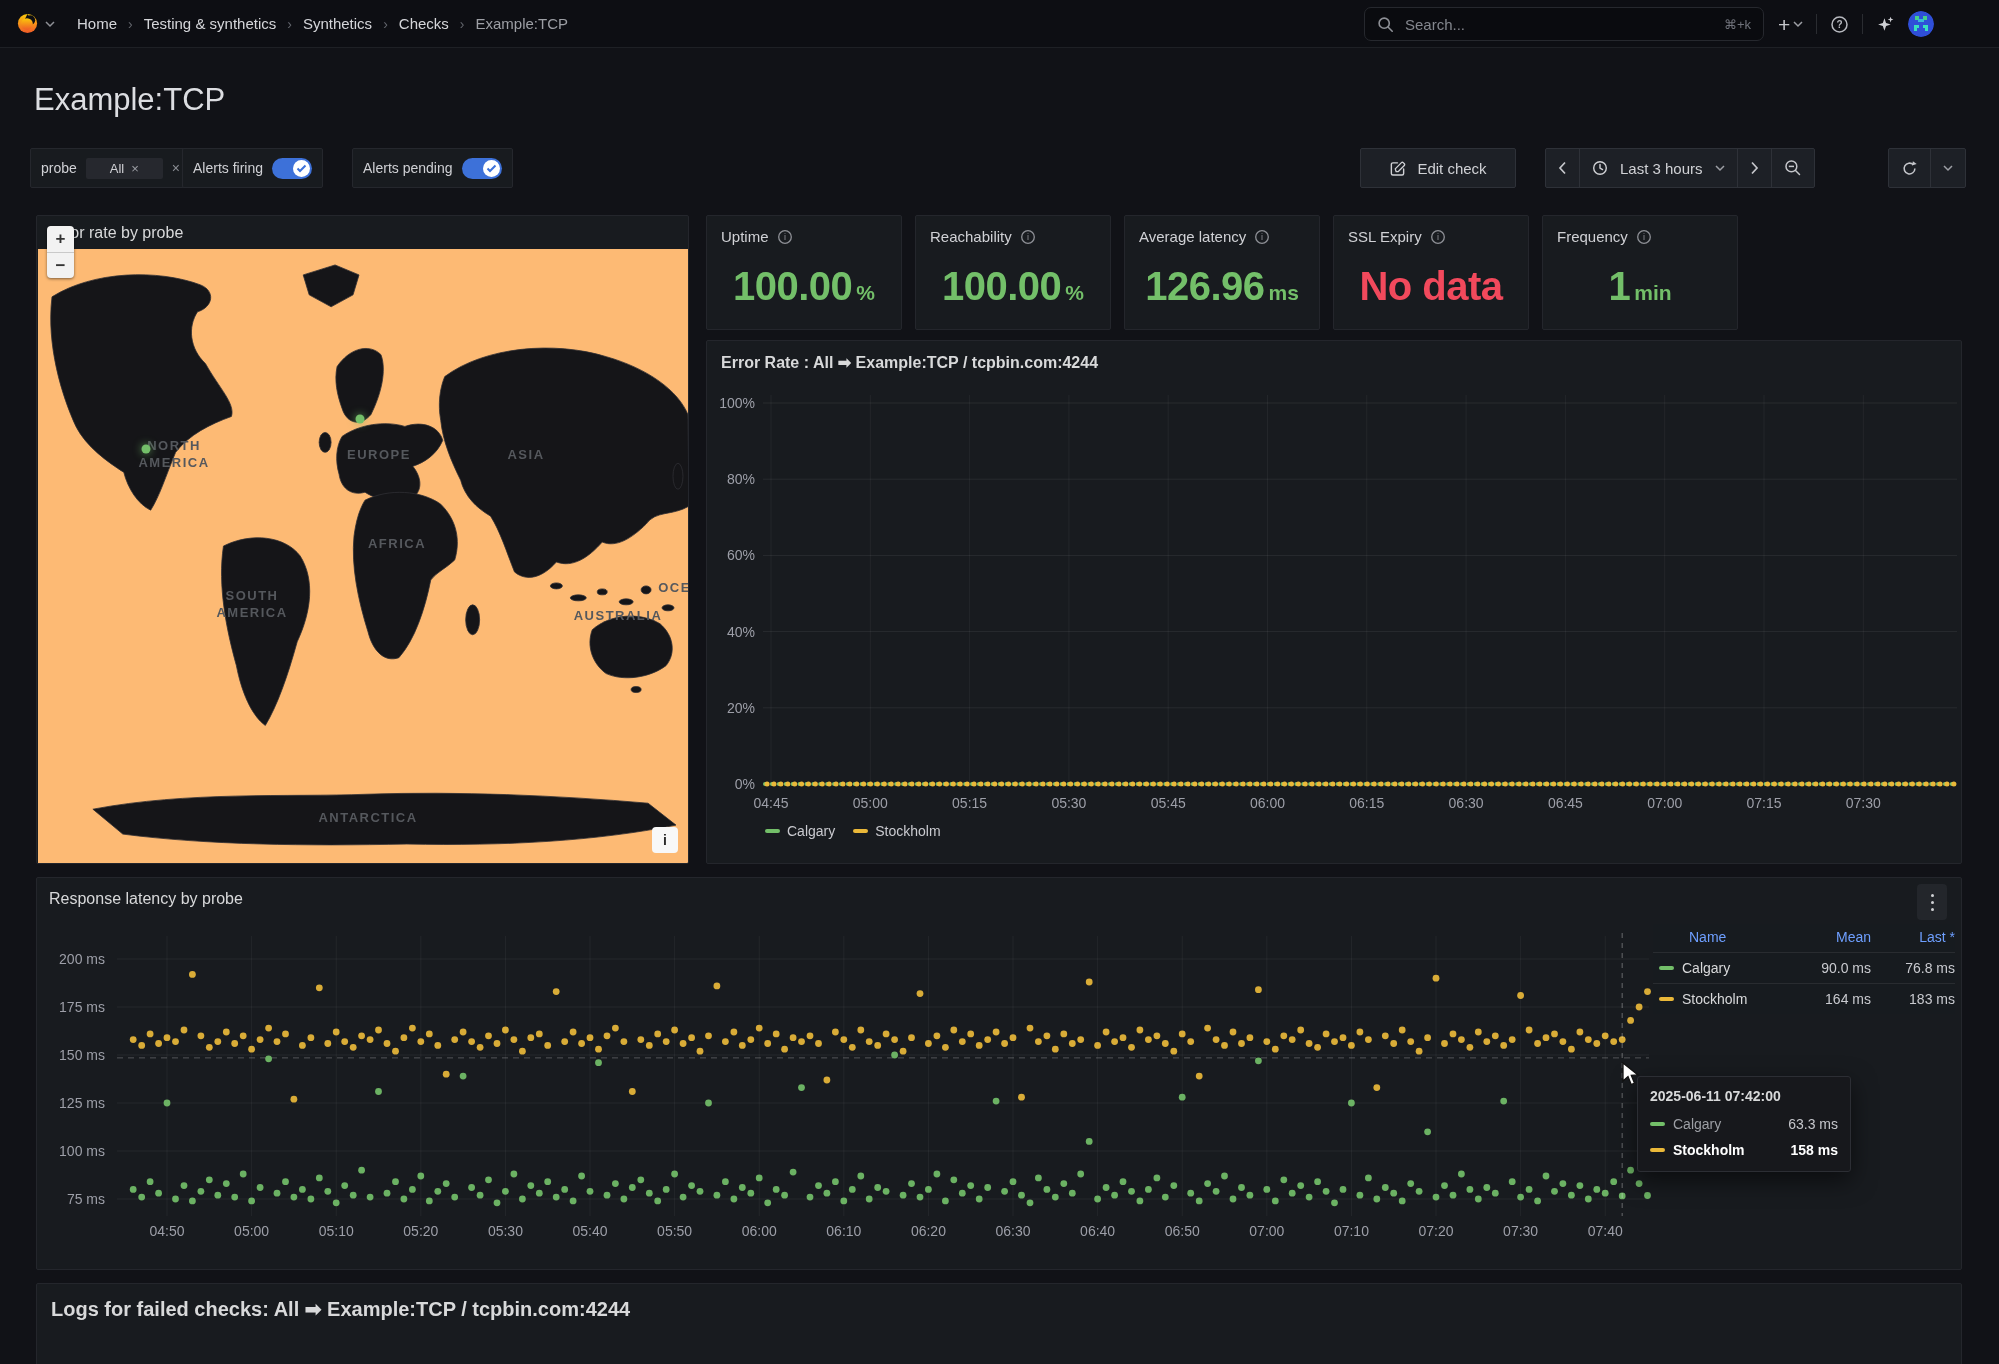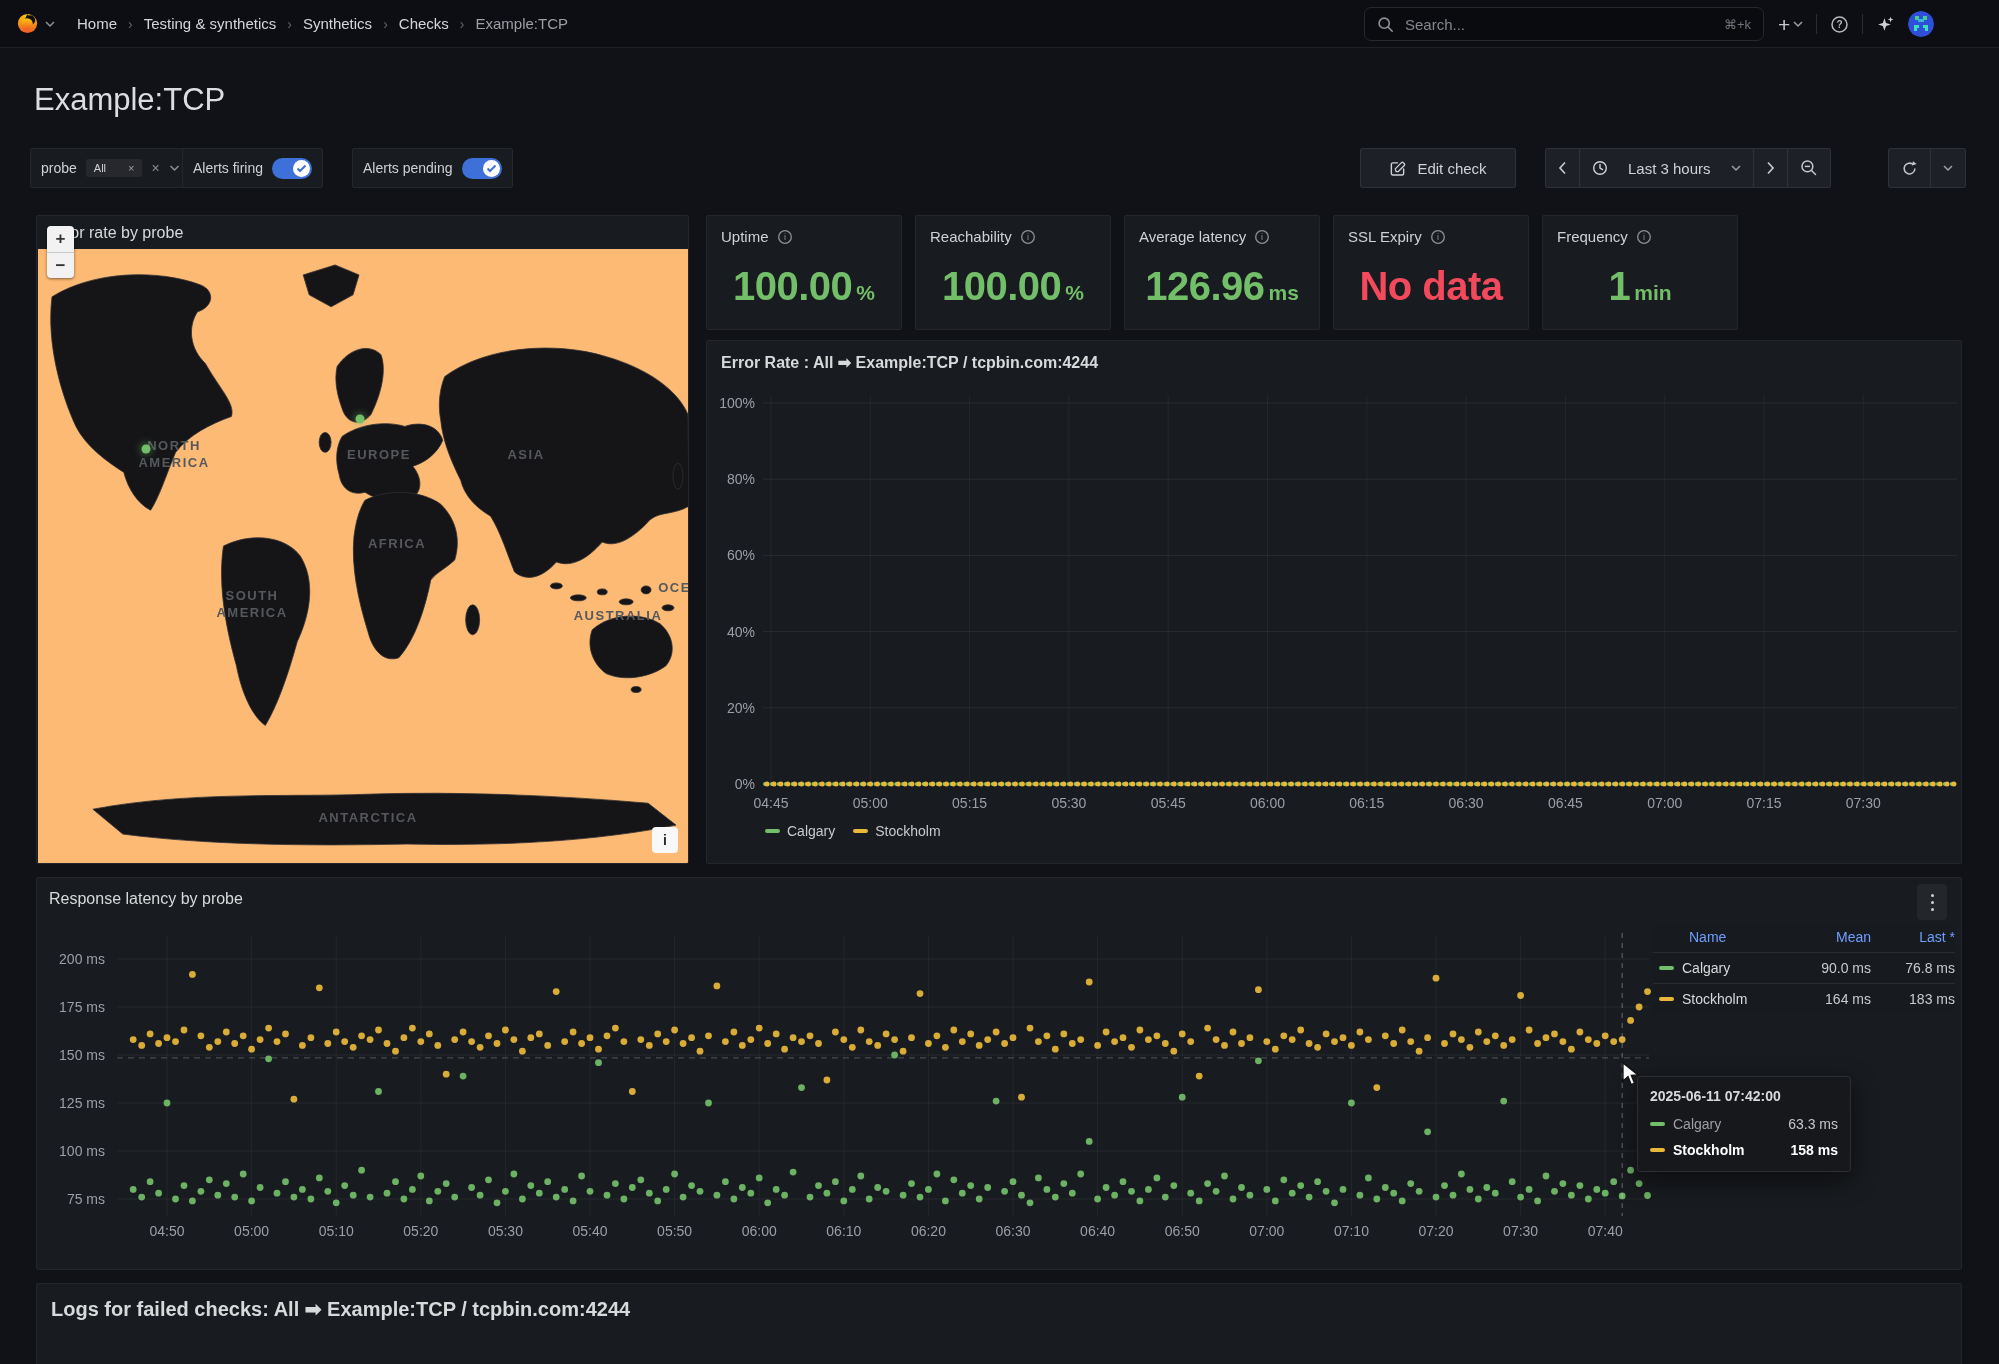--- a/index.html
+++ b/index.html
@@ -28,7 +28,7 @@
   .page-title{position:absolute;left:34px;top:82px;font-size:31px;font-weight:500;color:#dcdde1;}
   .fgroup{position:absolute;top:148px;height:40px;display:flex;align-items:center;background:#181b1f;
     border:1px solid #25272d;border-radius:2px;font-size:14px;color:#d0d1d5;padding:0 10px;gap:9px;}
-  .chip{background:#26282e;border-radius:2px;padding:3px 8px;display:flex;align-items:center;gap:22px;font-size:11px;}
+  .chip{background:#26282e;border-radius:2px;padding:3px 24px;display:flex;align-items:center;gap:7px;font-size:13px;}
   .chip .x{color:#9d9fa5;cursor:pointer;}
   .muted-ic{color:#8a8d93;}
   .toggle{width:40px;height:21px;border-radius:11px;position:relative;cursor:pointer;flex:none;}

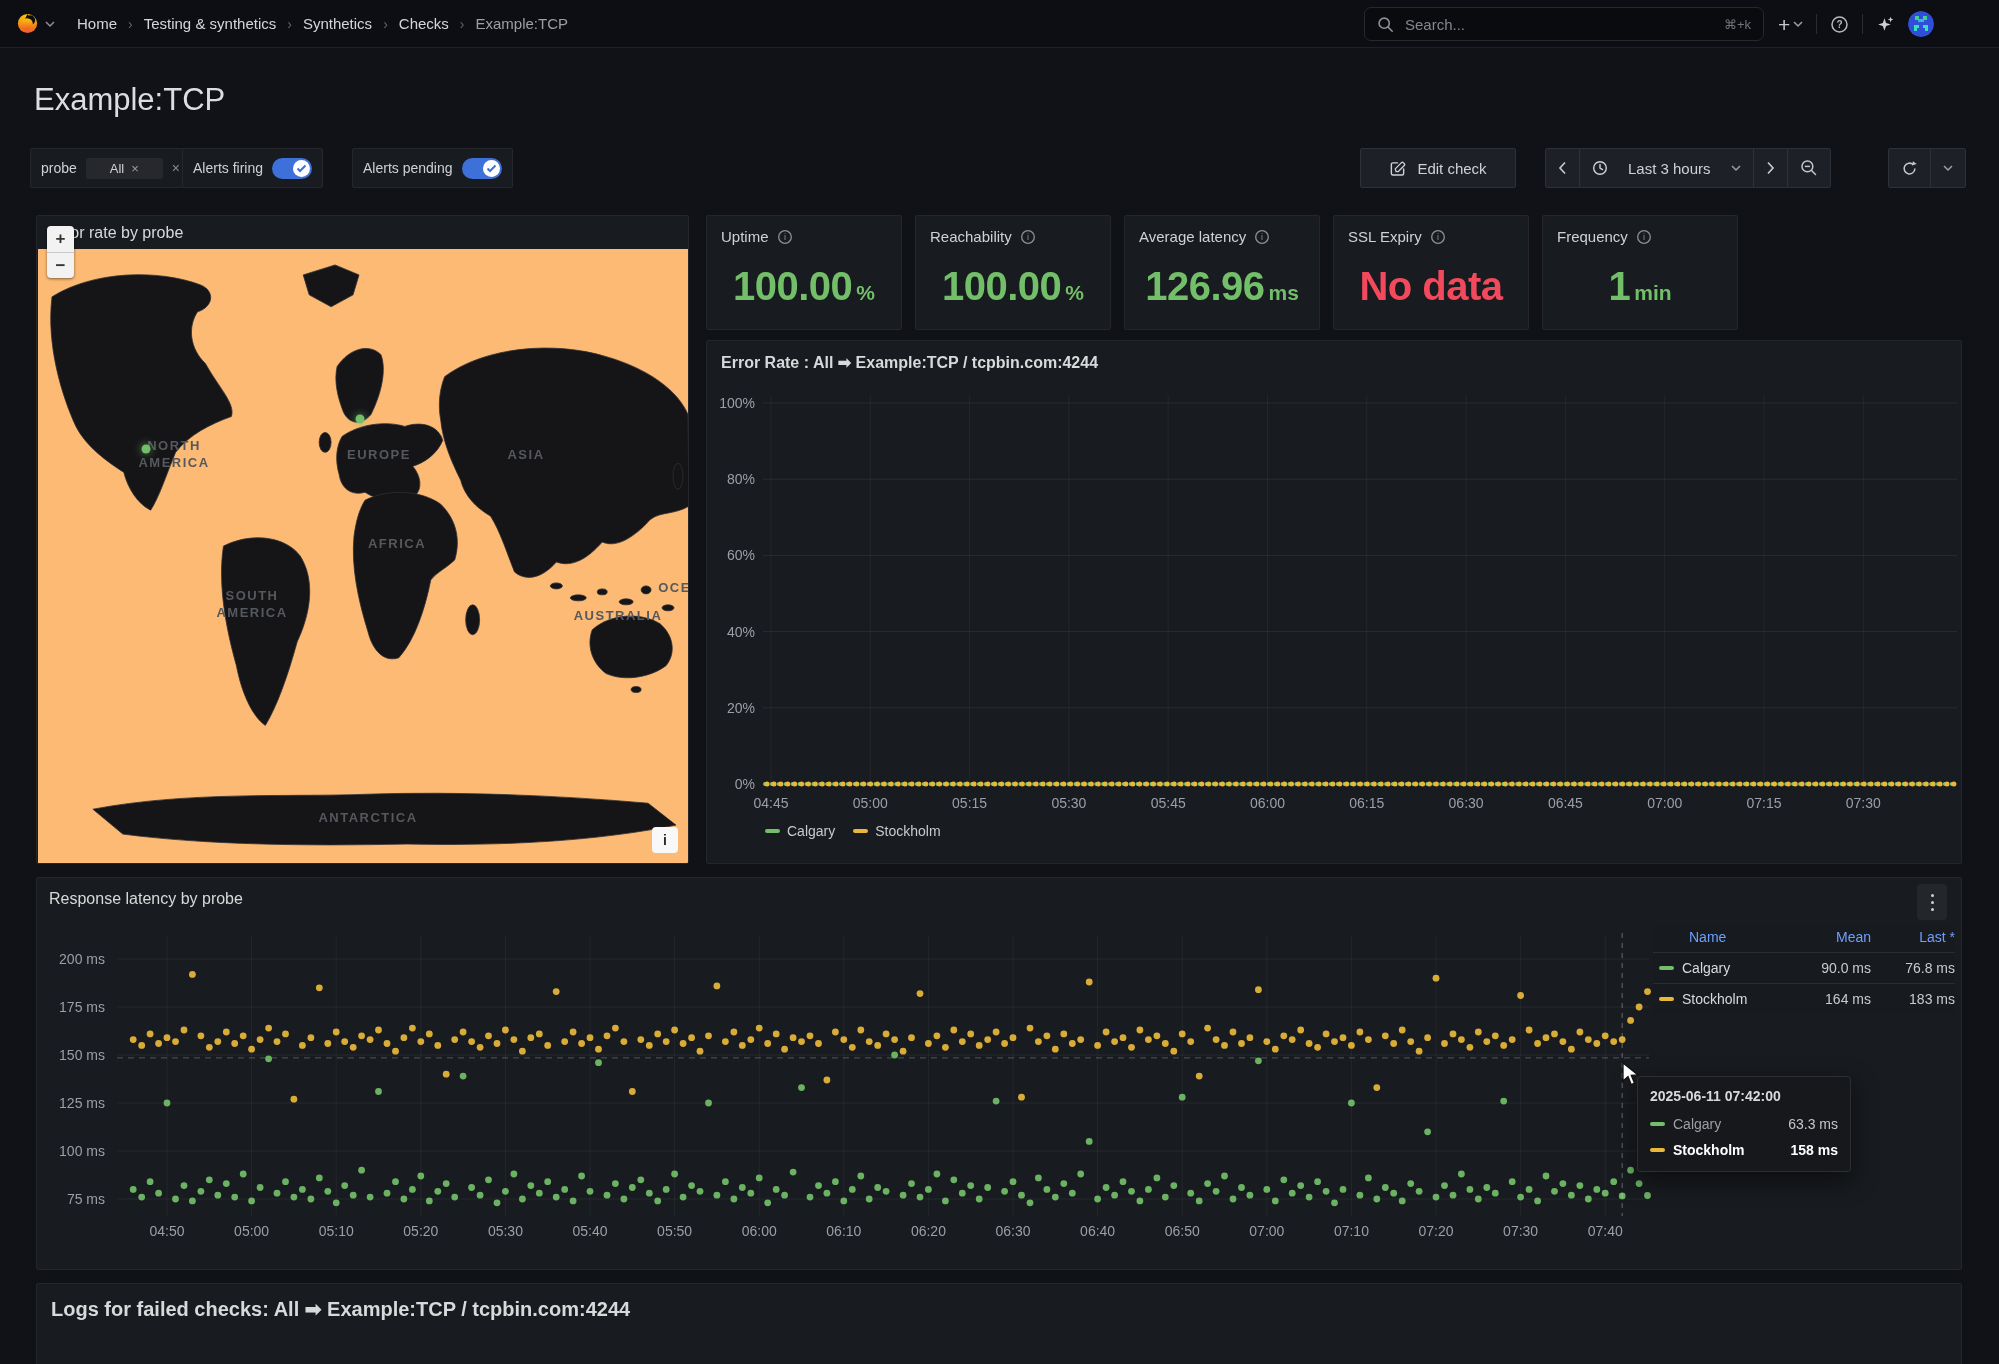--- a/index.html
+++ b/index.html
@@ -37,7 +37,7 @@
   
   .tbtn{position:absolute;top:148px;height:40px;background:#1d2026;border:1px solid #2e3138;border-radius:2px;
     display:flex;align-items:center;color:#d0d1d5;font-size:15px;cursor:pointer;}
-  .seg{display:flex;align-items:center;justify-content:center;height:100%;padding:0 12px;gap:20px;cursor:pointer;}
+  .seg{display:flex;align-items:center;justify-content:center;height:100%;padding:0 12px;gap:12px;cursor:pointer;}
   .seg + .seg{border-left:1px solid #2e3138;}
   
   .panel{position:absolute;background:#181b1f;border:1px solid #24262c;border-radius:2px;}

